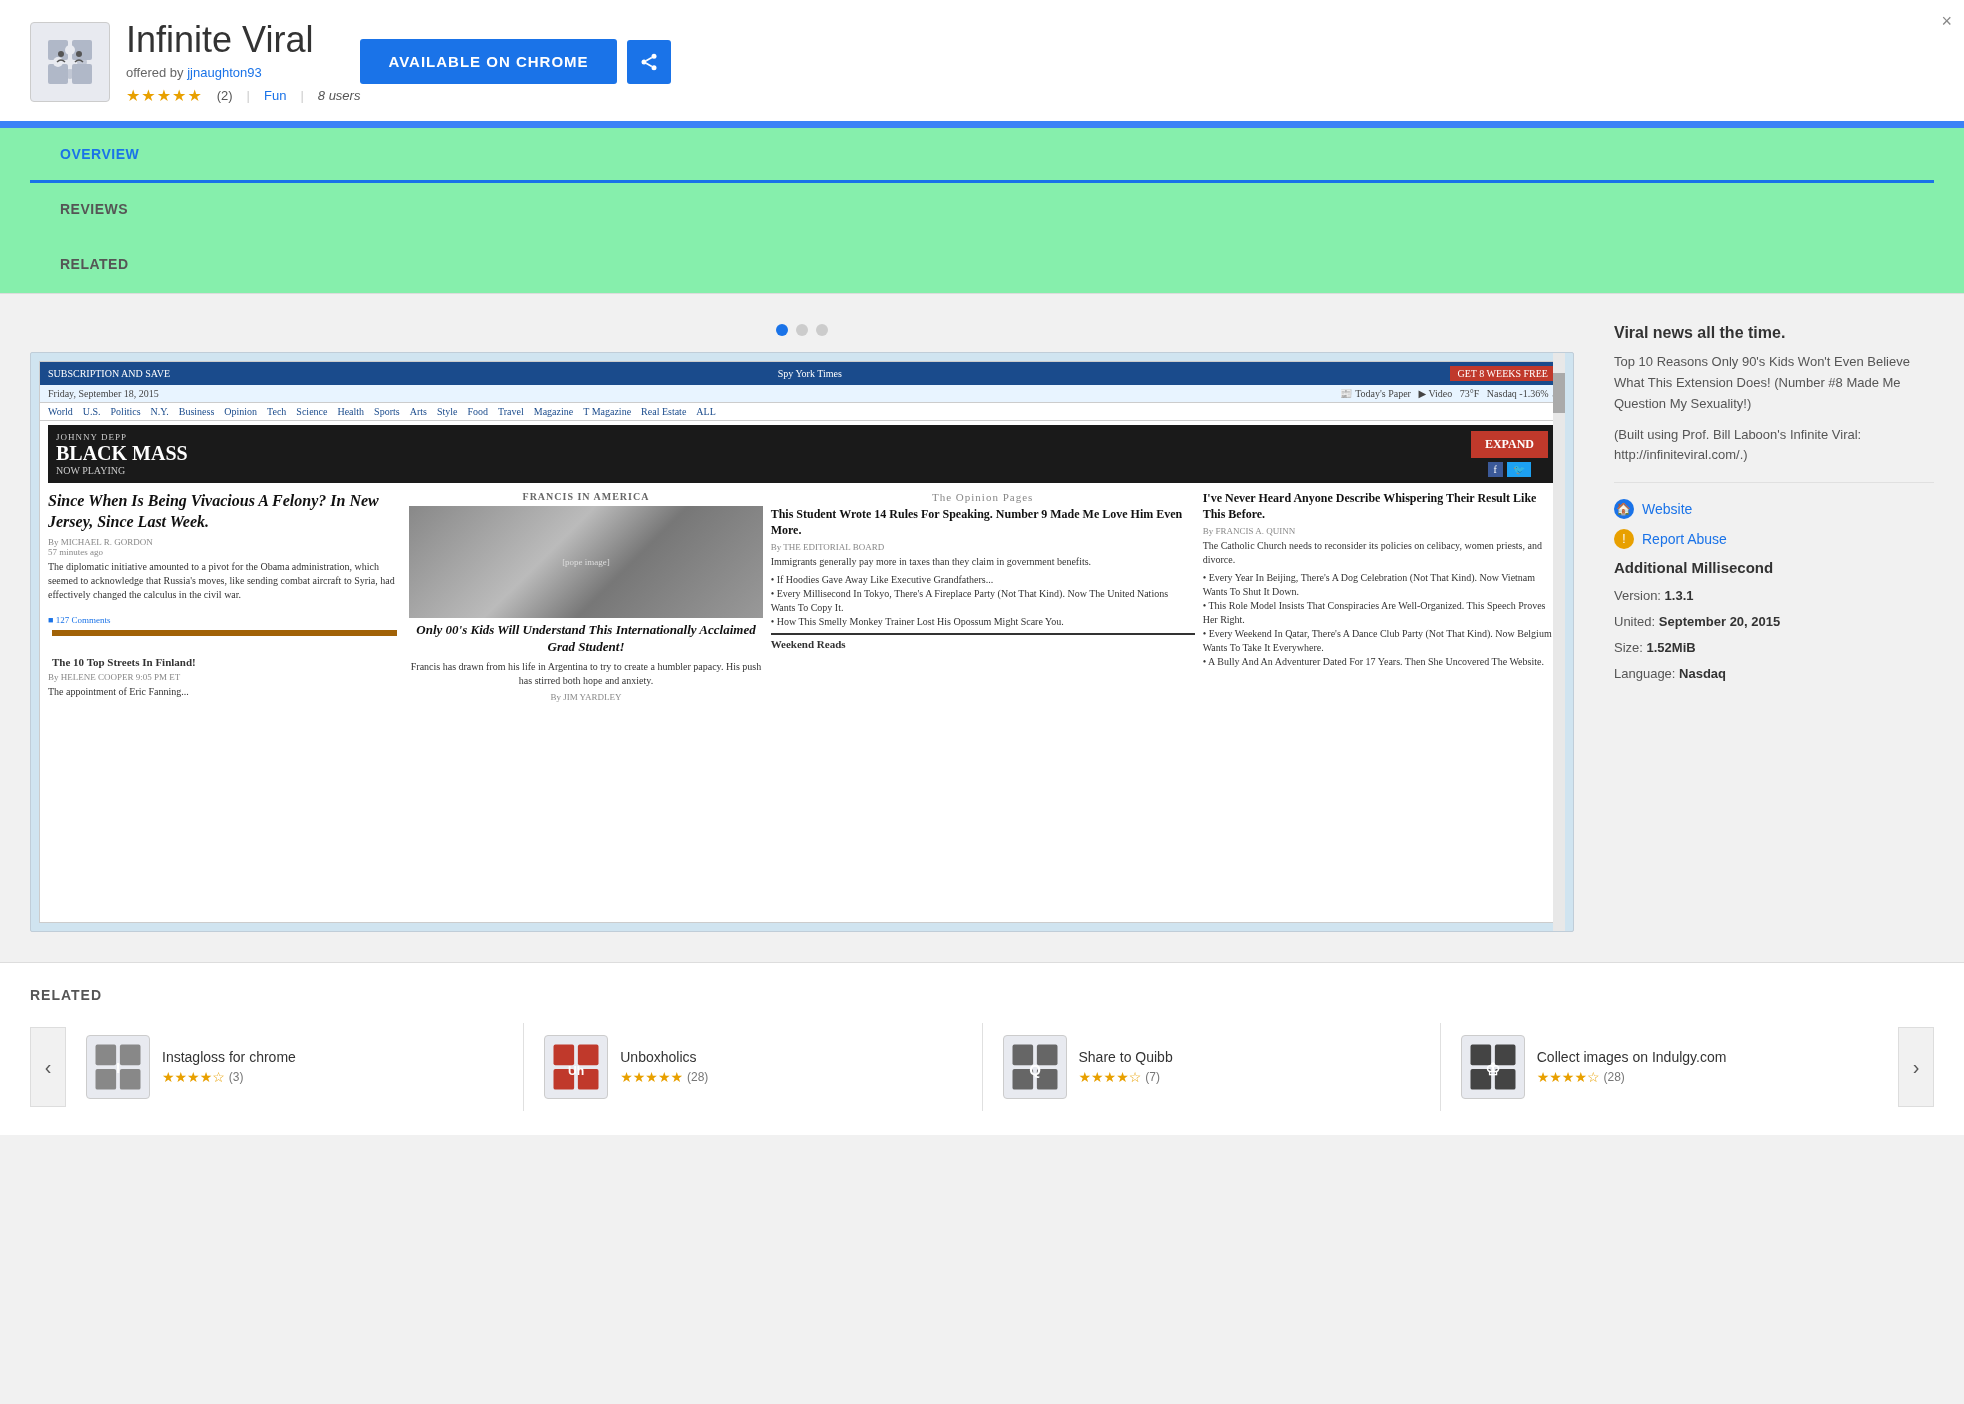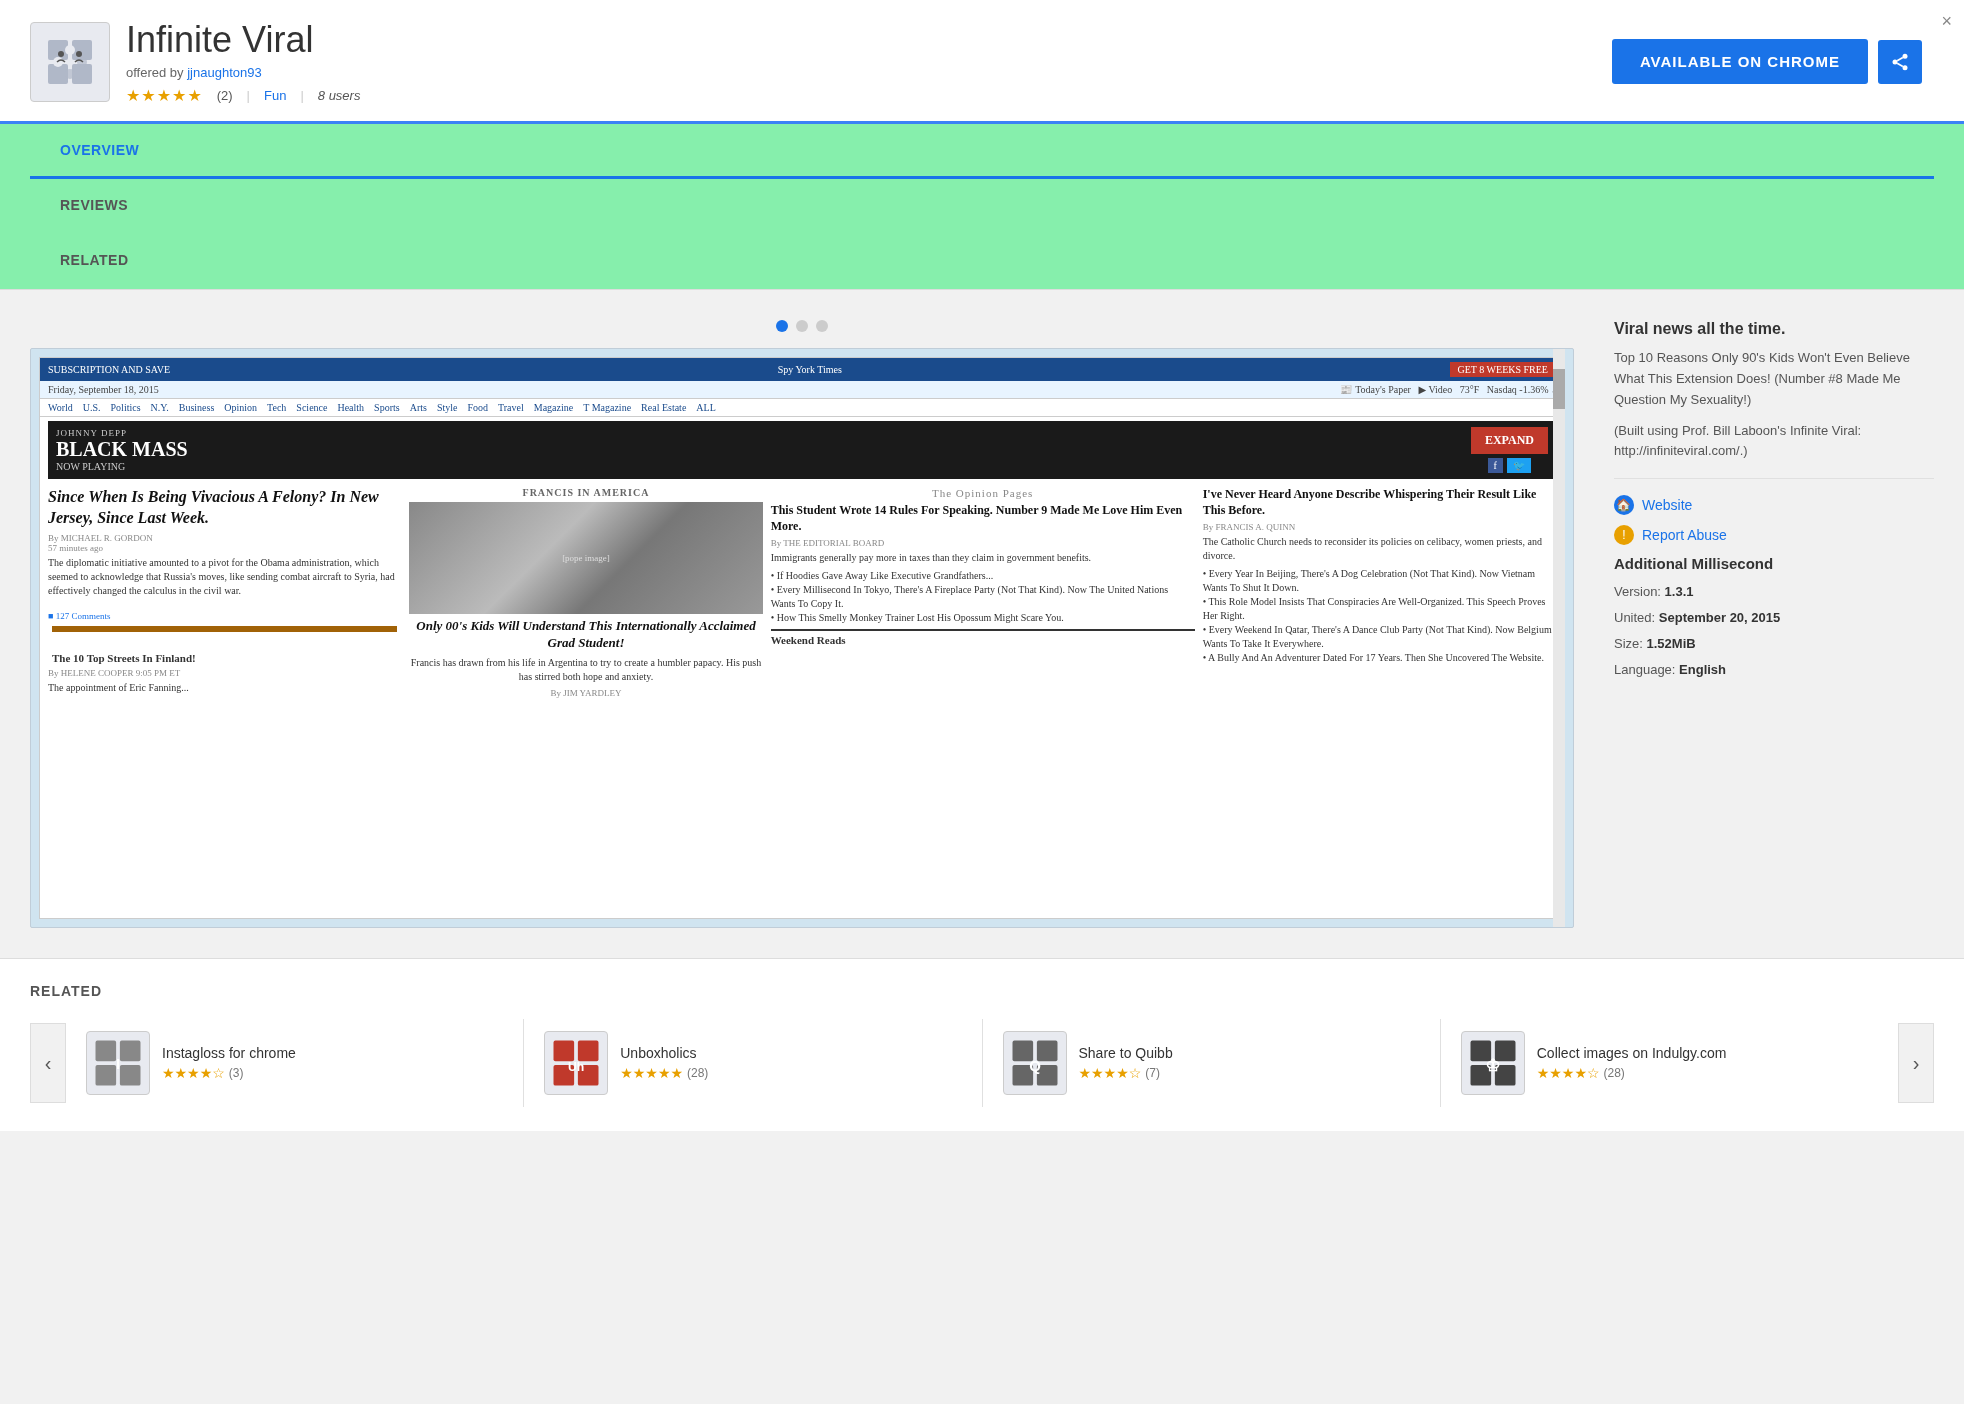--- a/index.html
+++ b/index.html
@@ -6,7 +6,7 @@
     body { font-family: Arial, sans-serif; background: #f1f1f1; color: #333; font-size: 13px; width: 1964px; min-height: 1404px; }
 
     
-    .header { background: #fff; border-bottom: 3px solid #3b82f6; padding: 18px 42px 16px 30px; display: flex; align-items: center; justify-content: space-between; position: relative; }
+    .header { background: #fff; border-bottom: 7px solid #3b82f6; padding: 18px 16px 16px 30px; display: flex; align-items: center; position: relative; }
     .header-left { display: flex; align-items: center; gap: 16px; }
     .ext-icon { width: 80px; height: 80px; background: #e8eaf0; border: 1px solid #ccc; display: flex; align-items: center; justify-content: center; border-radius: 4px; }
     .ext-icon svg { width: 60px; height: 60px; }

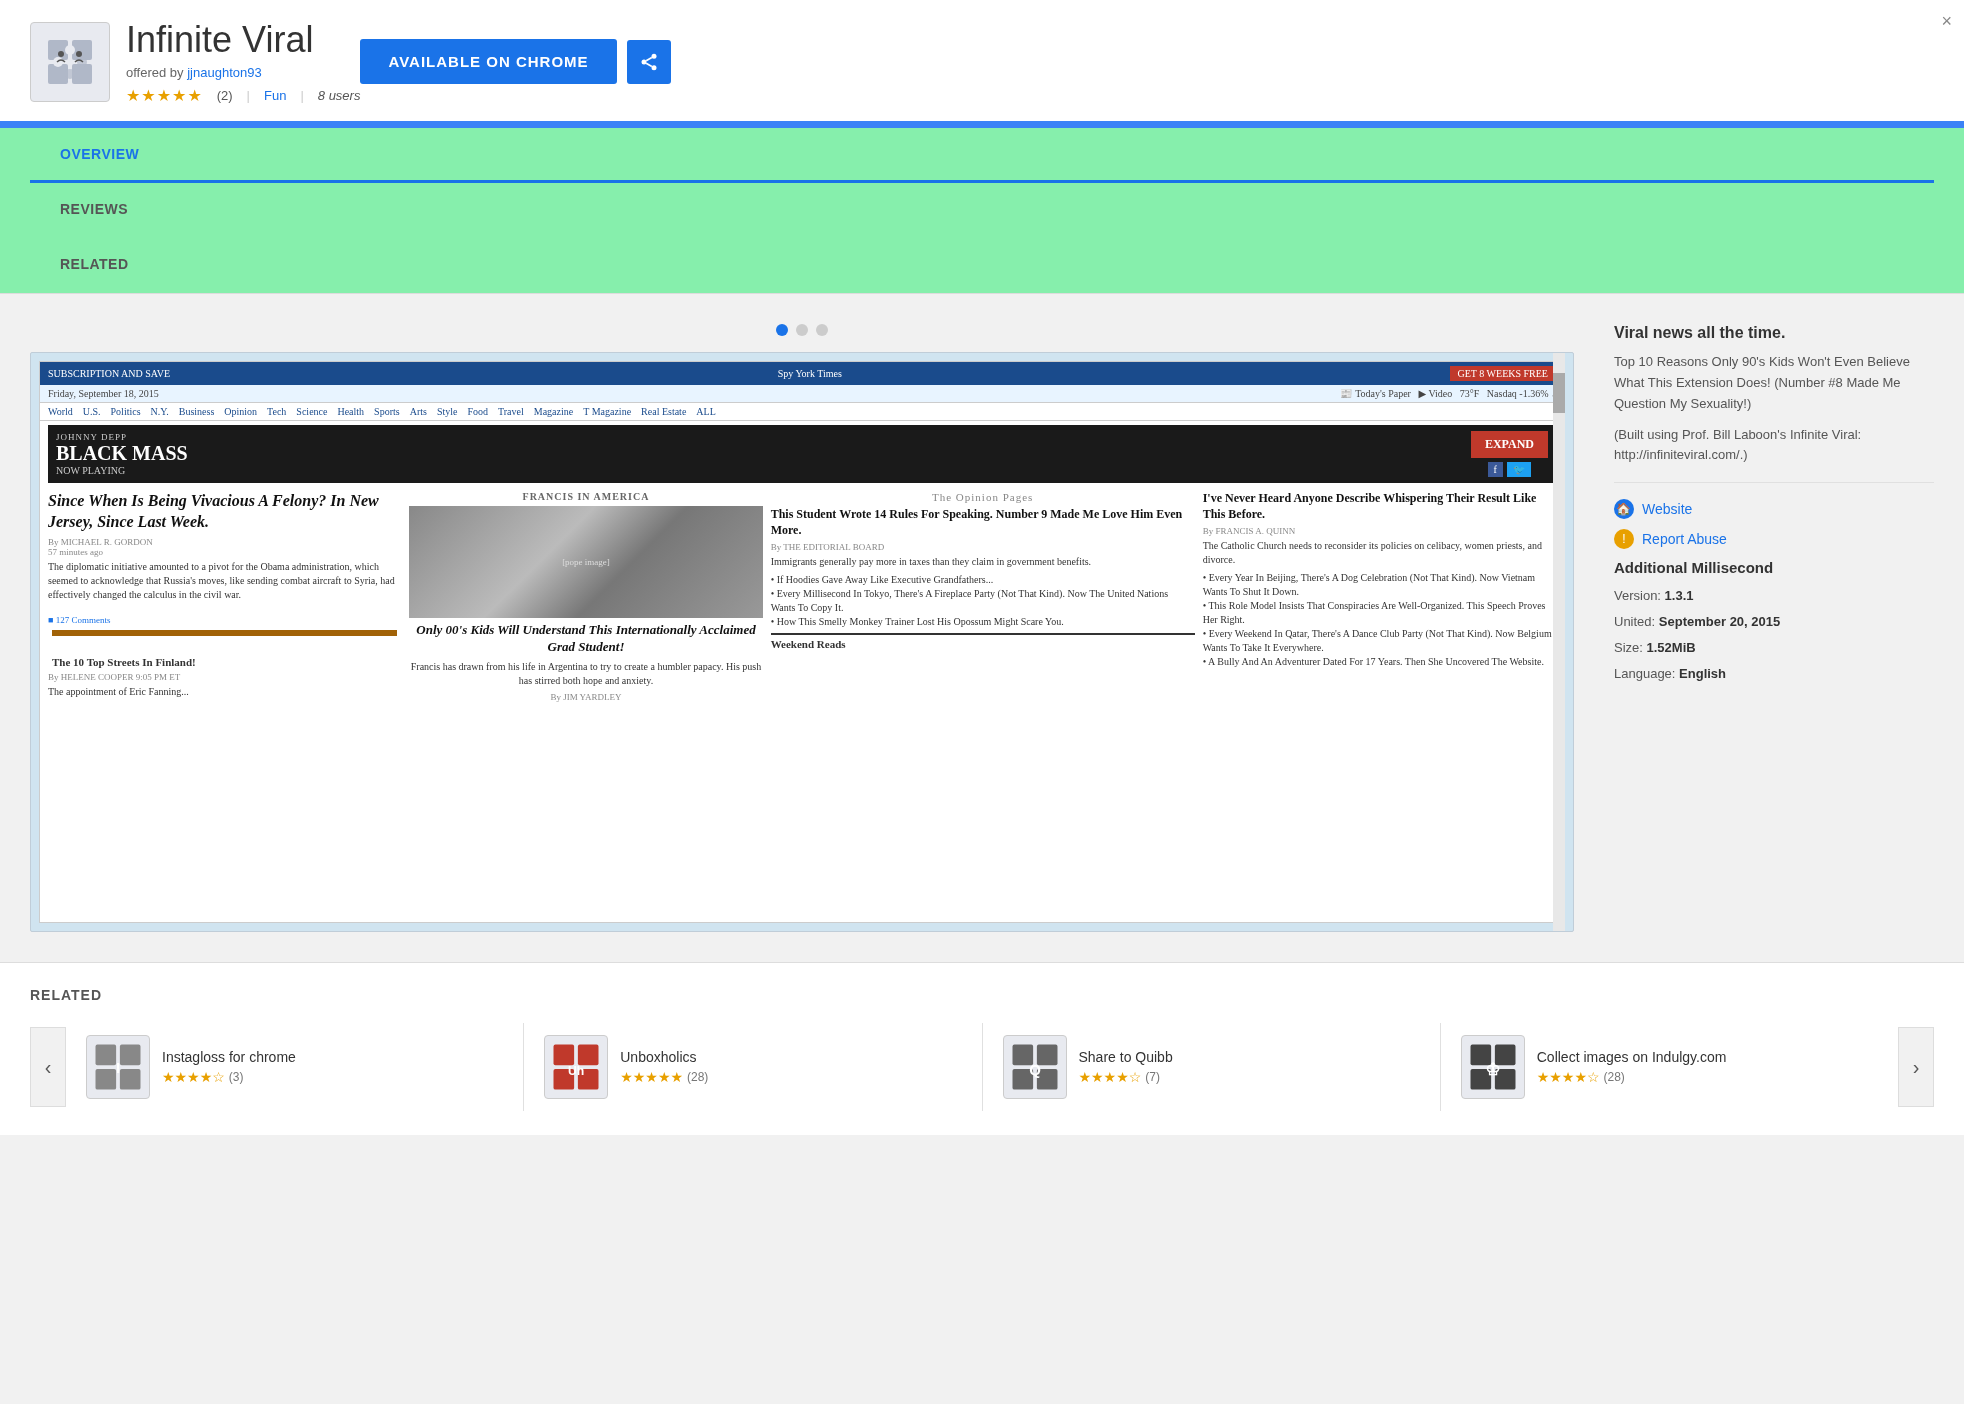--- a/index.html
+++ b/index.html
@@ -314,7 +314,7 @@
         <span>Size:</span> <strong>1.52MiB</strong>
       </div>
       <div class="info-row">
-        <span>Language:</span> <strong>English</strong>
+        <span>Language:</span> <strong>Nasdaq</strong>
       </div>
     </div>
   </div>

